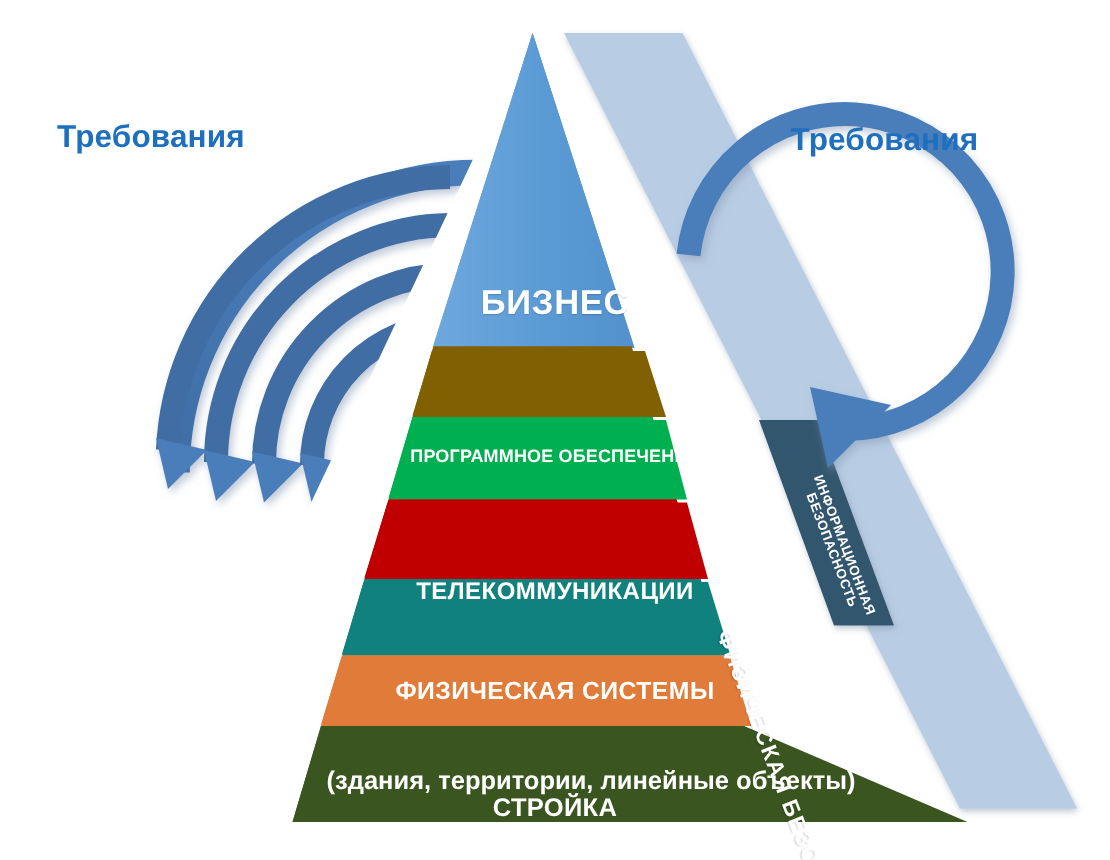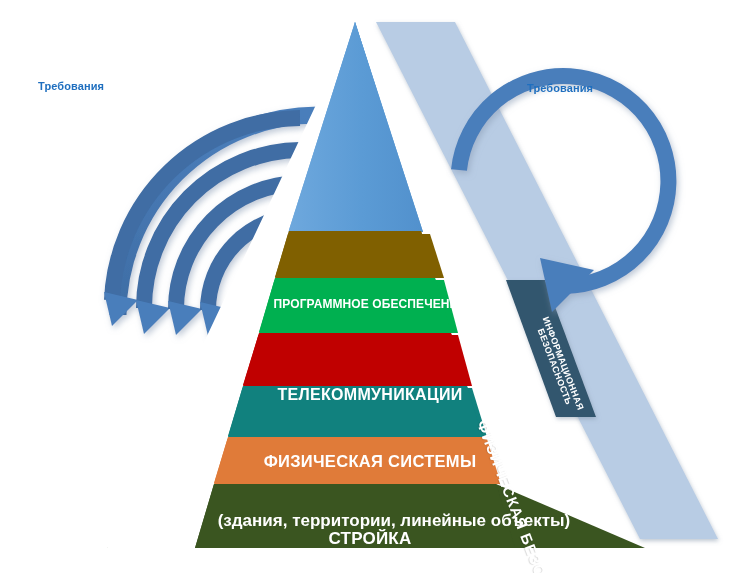--- a/index.html
+++ b/index.html
@@ -7,7 +7,7 @@
        font-family:"Liberation Sans","DejaVu Sans",sans-serif;}
   #stage{position:relative;width:740px;height:573px;background:#ffffff;}
   svg.layer{position:absolute;left:0;top:0;width:740px;height:573px;}
-  .req-label{position:absolute;font-size:11px;font-weight:bold;color:#1f6fbf;
+  .req-label{position:absolute;font-size:21px;font-weight:bold;color:#1f6fbf;
              letter-spacing:.1px;white-space:nowrap;}
   #req-left{left:38px;top:80px;}
   #req-right{left:527px;top:82px;}

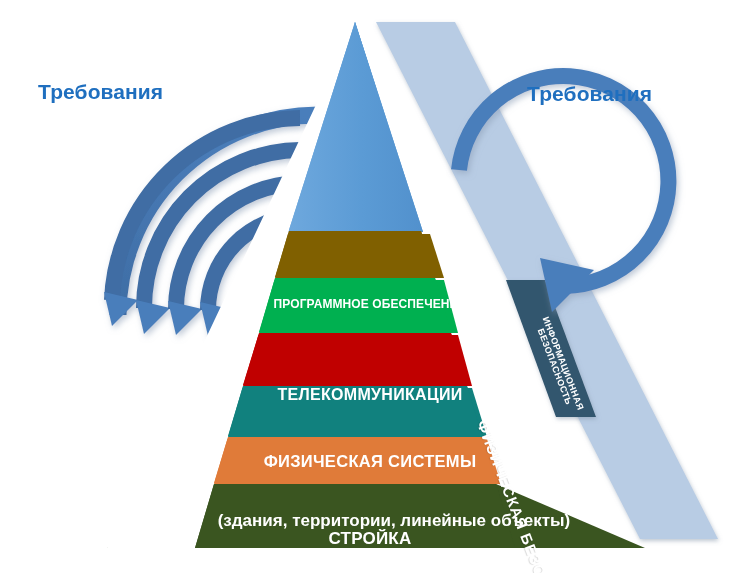--- a/index.html
+++ b/index.html
@@ -138,6 +138,8 @@
 
   <div class="req-label" id="req-right">Требования</div>
 
+  <div class="band-text" style="top:188px;font-size:23px;letter-spacing:.5px;
+       text-shadow:0 1px 1px rgba(0,0,0,.18);">БИЗНЕС</div>
 
 
   <div class="band-text" style="top:297px;font-size:12px;letter-spacing:.1px;">ПРОГРАММНОЕ  ОБЕСПЕЧЕНИЕ</div>

